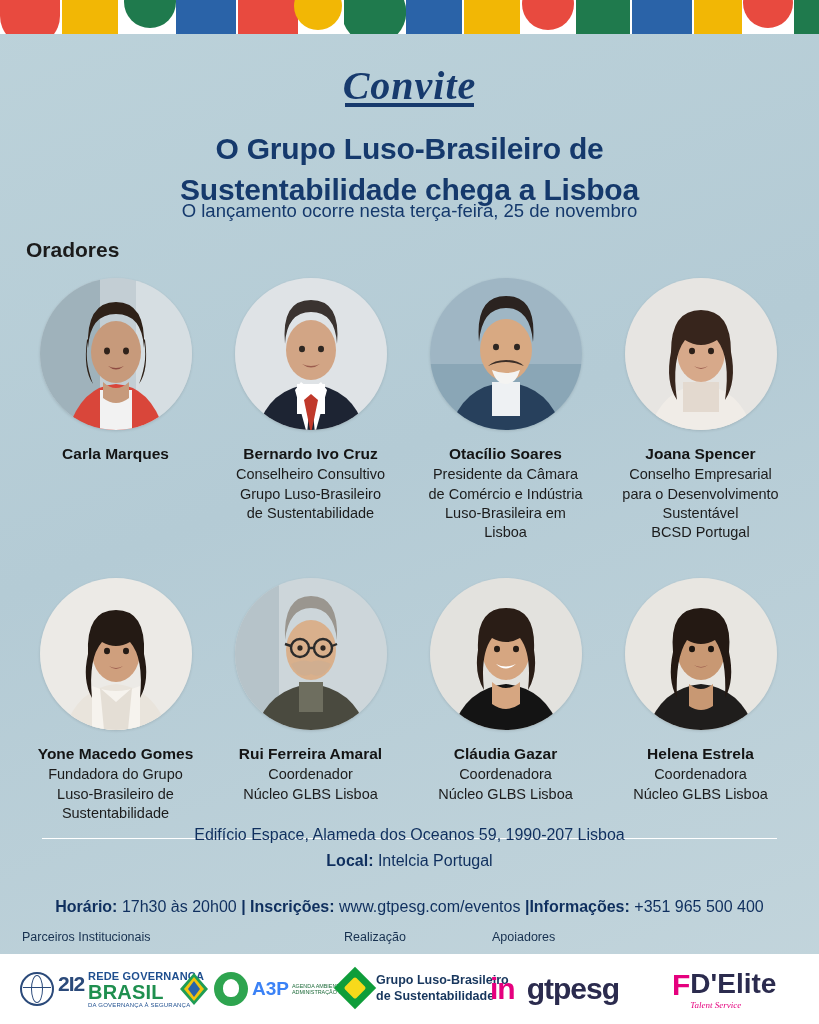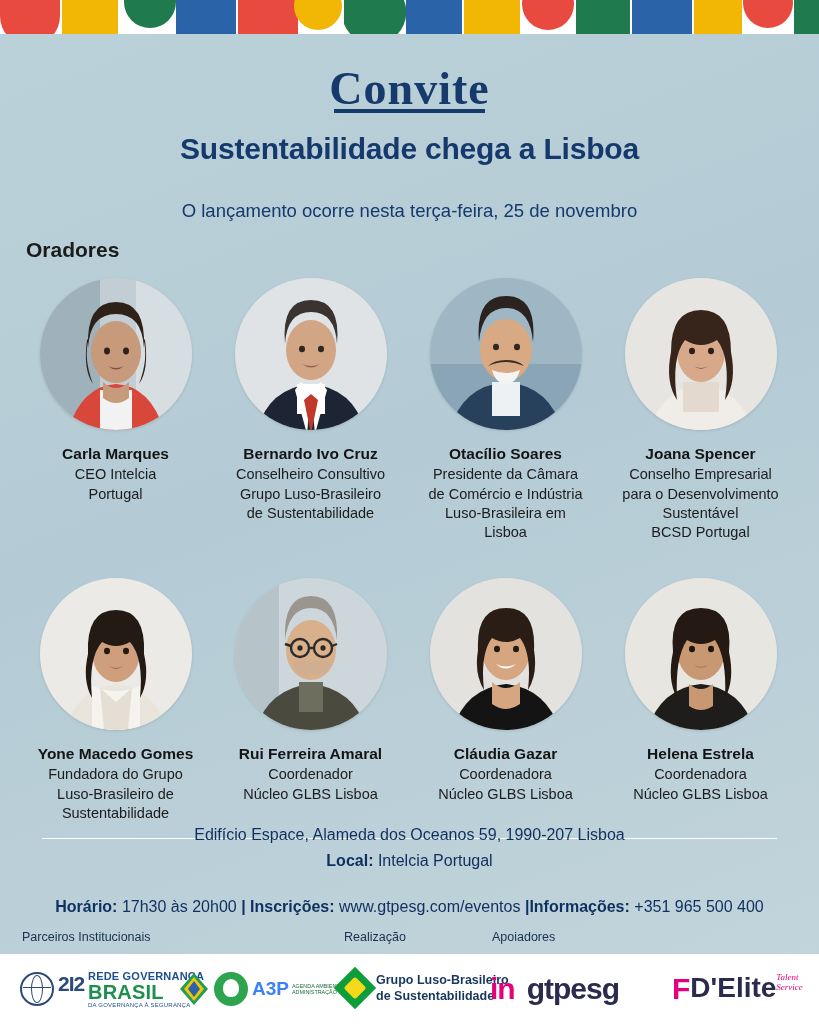--- a/index.html
+++ b/index.html
@@ -39,12 +39,13 @@
   .convite {
     font-family: "Liberation Serif", serif;
     font-weight: bold;
-    font-size: 46px;
+    font-size: 40px;
     color: #173a6d;
     letter-spacing: 1px;
     display: inline-block;
     position: relative;
     padding: 0 6px;
+    font-style: italic;
   }
   .convite::after {
     content: "";

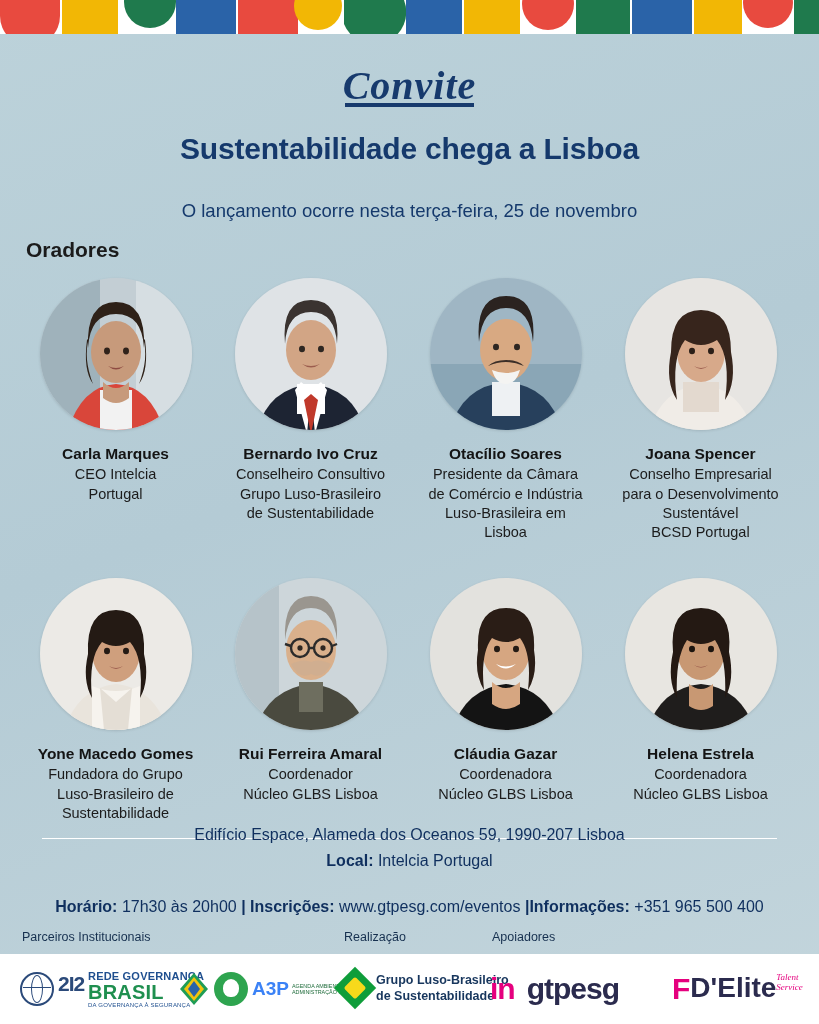--- a/index.html
+++ b/index.html
@@ -240,6 +240,7 @@
   </div>
 
   <div class="headline">
+    <div>O Grupo Luso-Brasileiro de</div>
     <div>Sustentabilidade chega a Lisboa</div>
   </div>
 

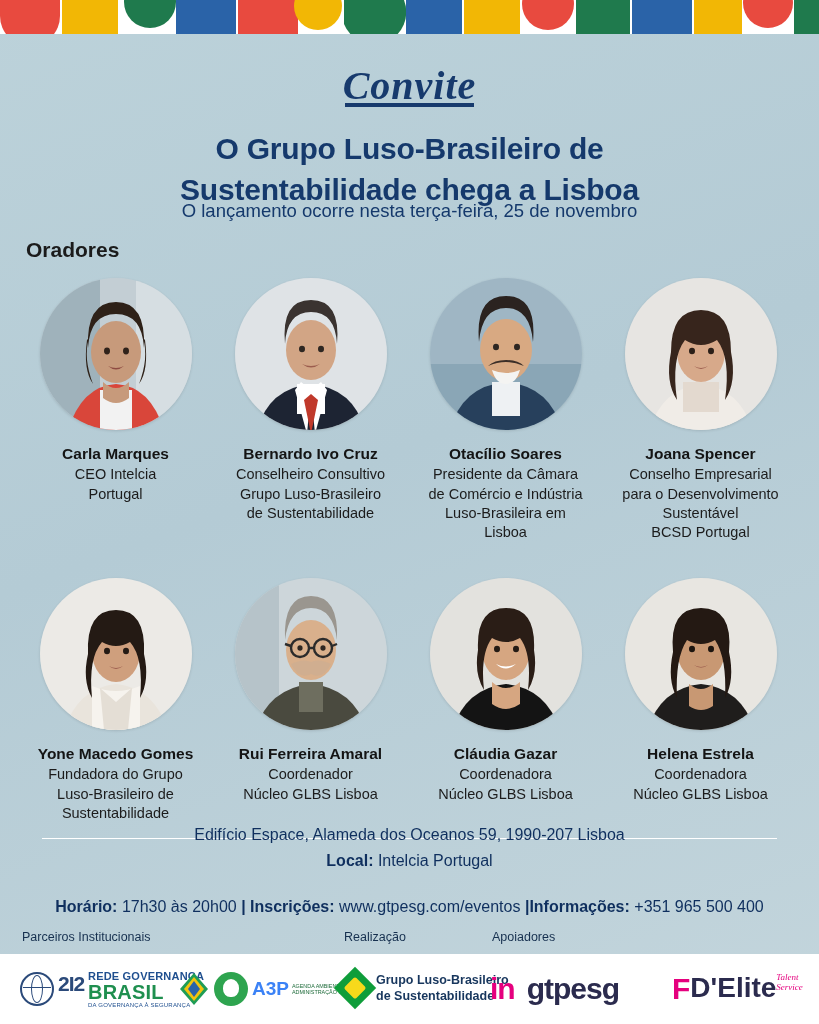--- a/index.html
+++ b/index.html
@@ -269,8 +269,6 @@
         </svg>
       </div>
       <div class="pname">Carla Marques</div>
-      <div class="prole" style="white-space:pre-line">CEO Intelcia
-Portugal</div>
     </div>
 
     <div class="person">

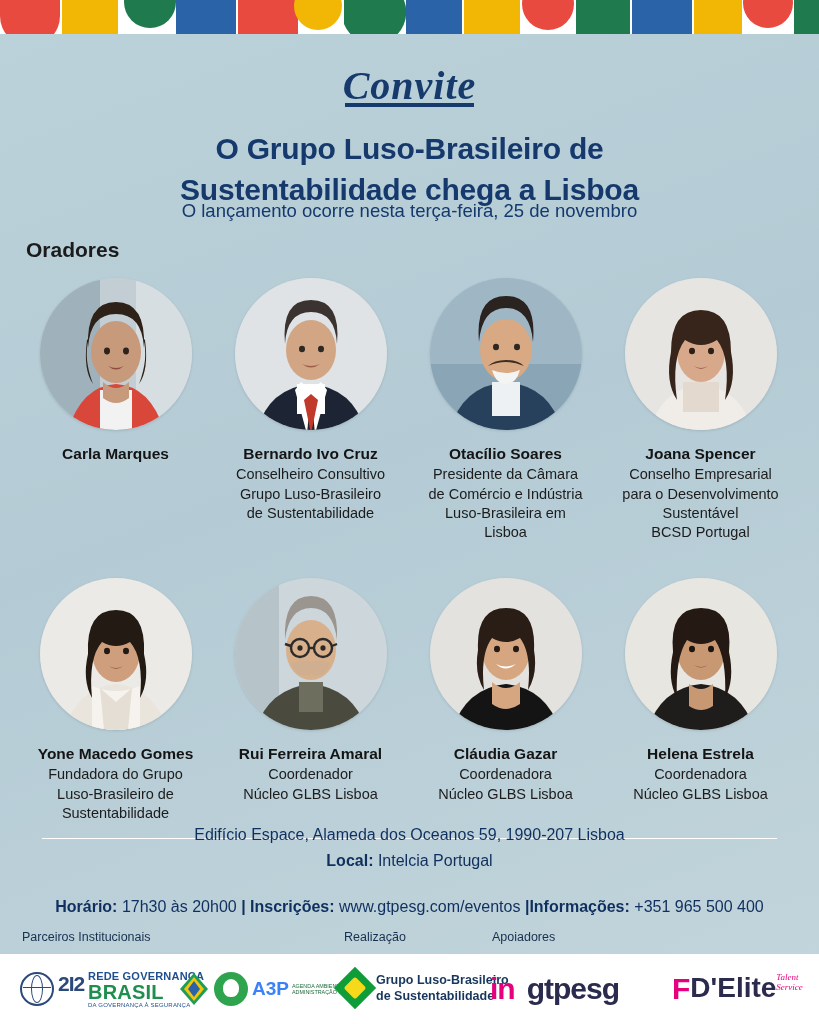--- a/index.html
+++ b/index.html
@@ -489,7 +489,7 @@
 
     <div class="logo" style="left:672px;align-items:flex-start;gap:2px;">
       <span class="delite-f">F</span>
-      <div style="display:flex;flex-direction:row;align-items:flex-start;">
+      <div style="display:flex;flex-direction:column;align-items:flex-start;">
         <span class="delite-d">D'Elite</span>
         <span class="delite-sub">Talent Service</span>
       </div>

